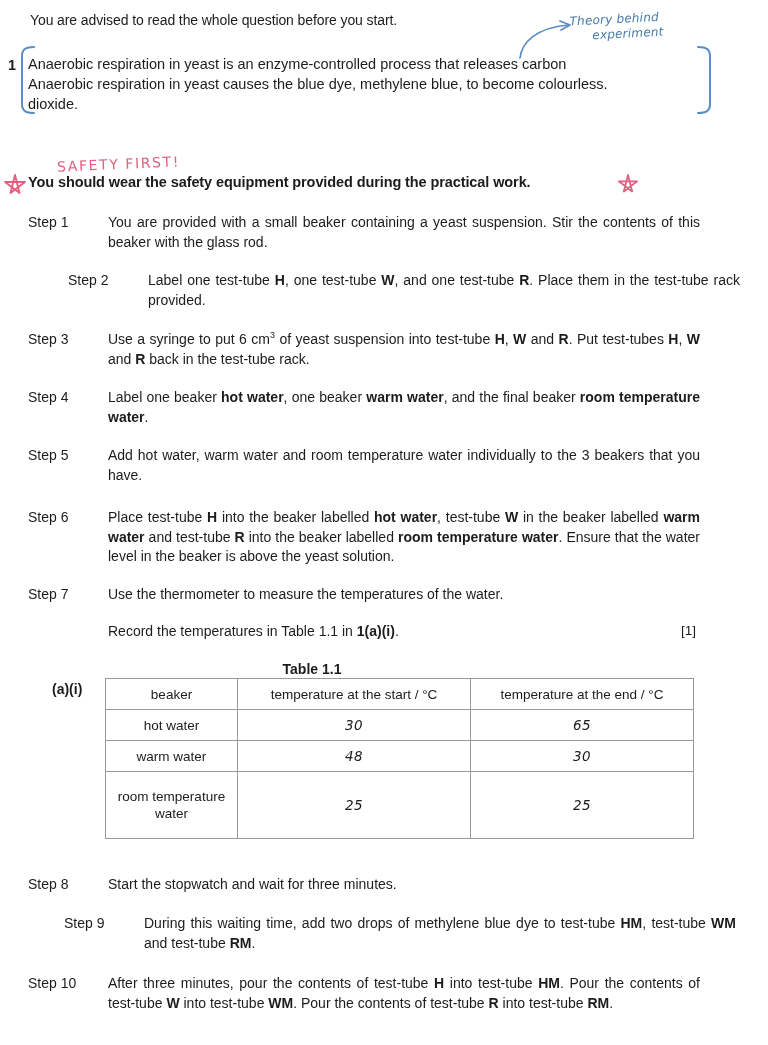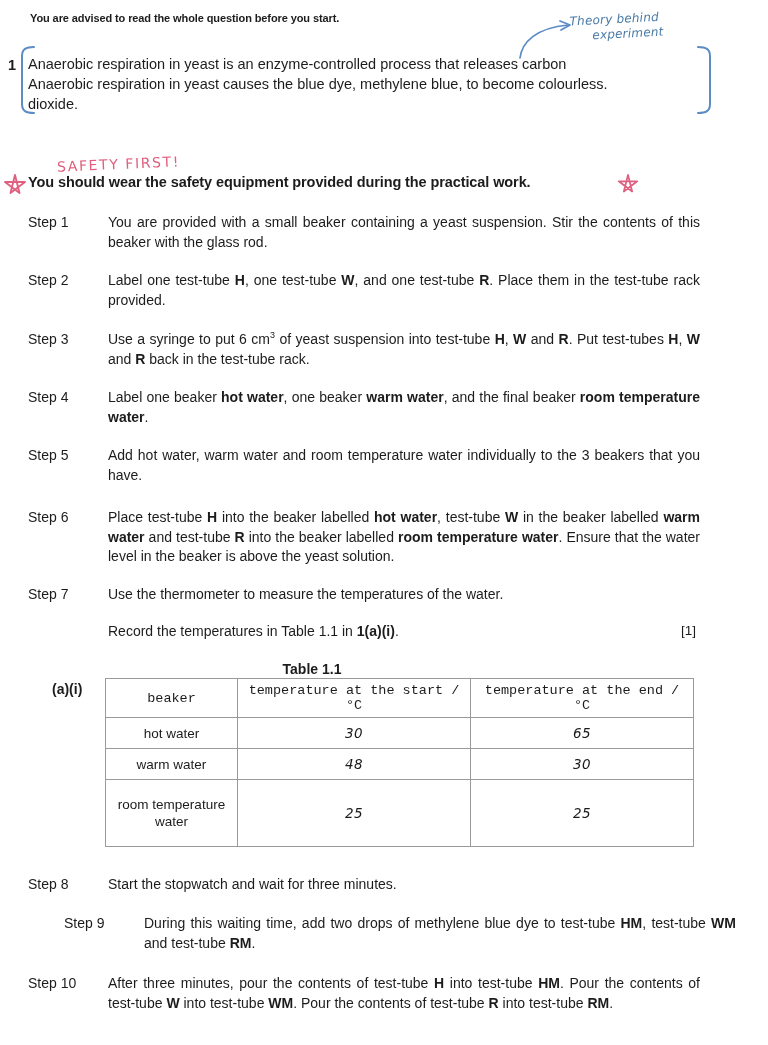--- a/index.html
+++ b/index.html
@@ -26,8 +26,8 @@
     position: absolute;
     left: 30px;
     top: 12px;
-    font-size: 11px;
-    font-weight: bold;
+    font-size: 14px;
+    font-weight: normal;
     letter-spacing: -0.1px;
   }
 

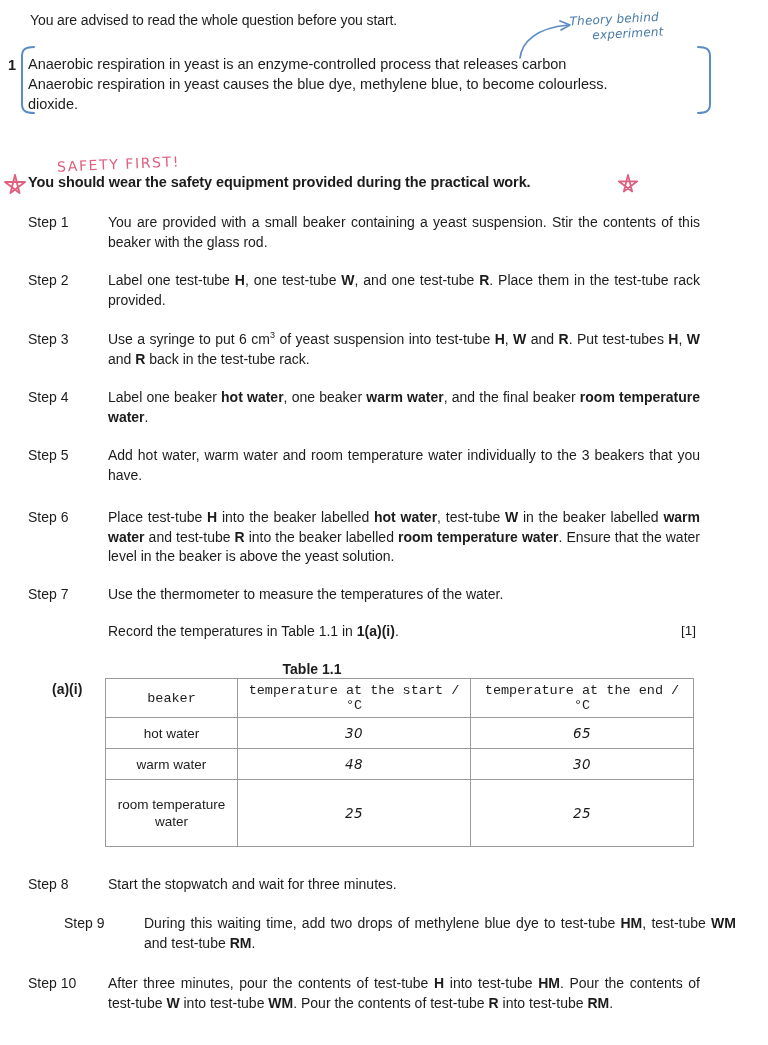--- a/index.html
+++ b/index.html
@@ -229,7 +229,7 @@
         <span class="lbl">Step 1</span>
         <div class="txt"><span>You are provided with a small beaker containing a yeast suspension. Stir the contents of this beaker with the glass rod.</span></div>
       </div>
-      <div class="step" style="top: 271px;">
+      <div class="step" style="top: 271px; margin-left: 40px;">
         <span class="lbl">Step 2</span>
         <div class="txt"><span>Label one test-tube </span><b>H</b><span>, one test-tube </span><b>W</b><span>, and one test-tube </span><b>R</b><span>. Place them in the test-tube rack provided.</span></div>
       </div>

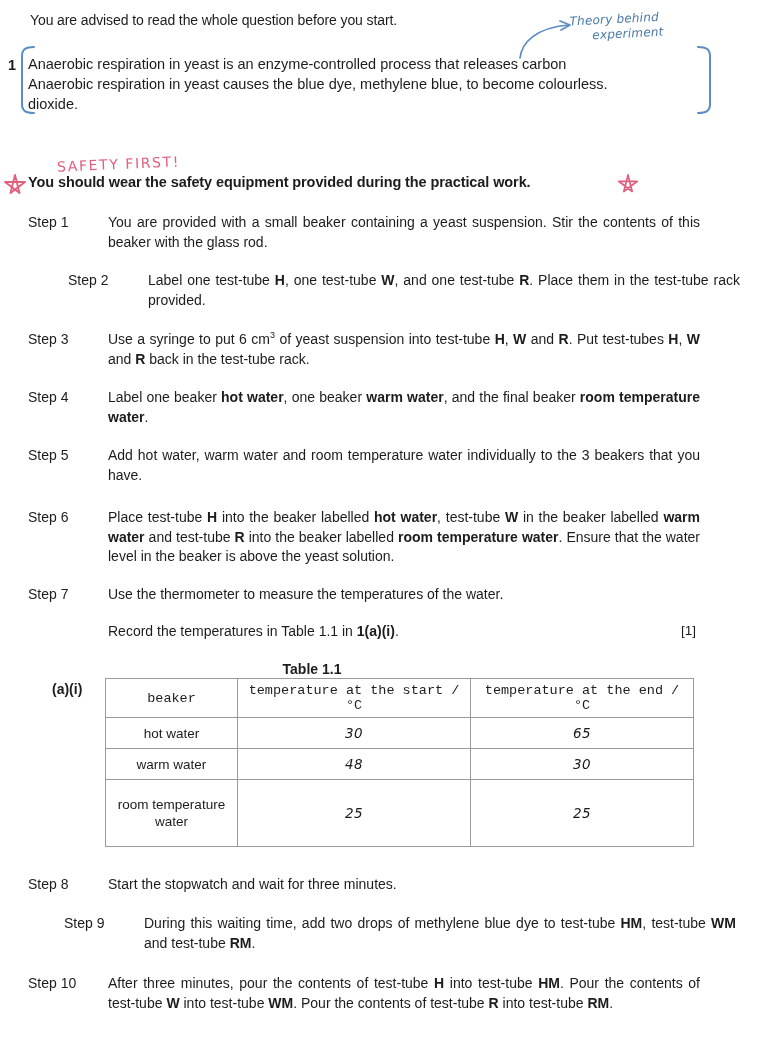--- a/index.html
+++ b/index.html
@@ -140,7 +140,7 @@
   table.data col.c1 { width: 132px; }
   table.data col.c2 { width: 233px; }
   table.data col.c3 { width: 223px; }
-  table.data tr.head td { height: 22px; font-family: Liberation Mono, monospace; }
+  table.data tr.head td { height: 22px; }
   table.data tr.r1 td, table.data tr.r2 td { height: 22px; }
   table.data tr.r3 td { height: 58px; }
   table.data td.multi { line-height: 17px; }

